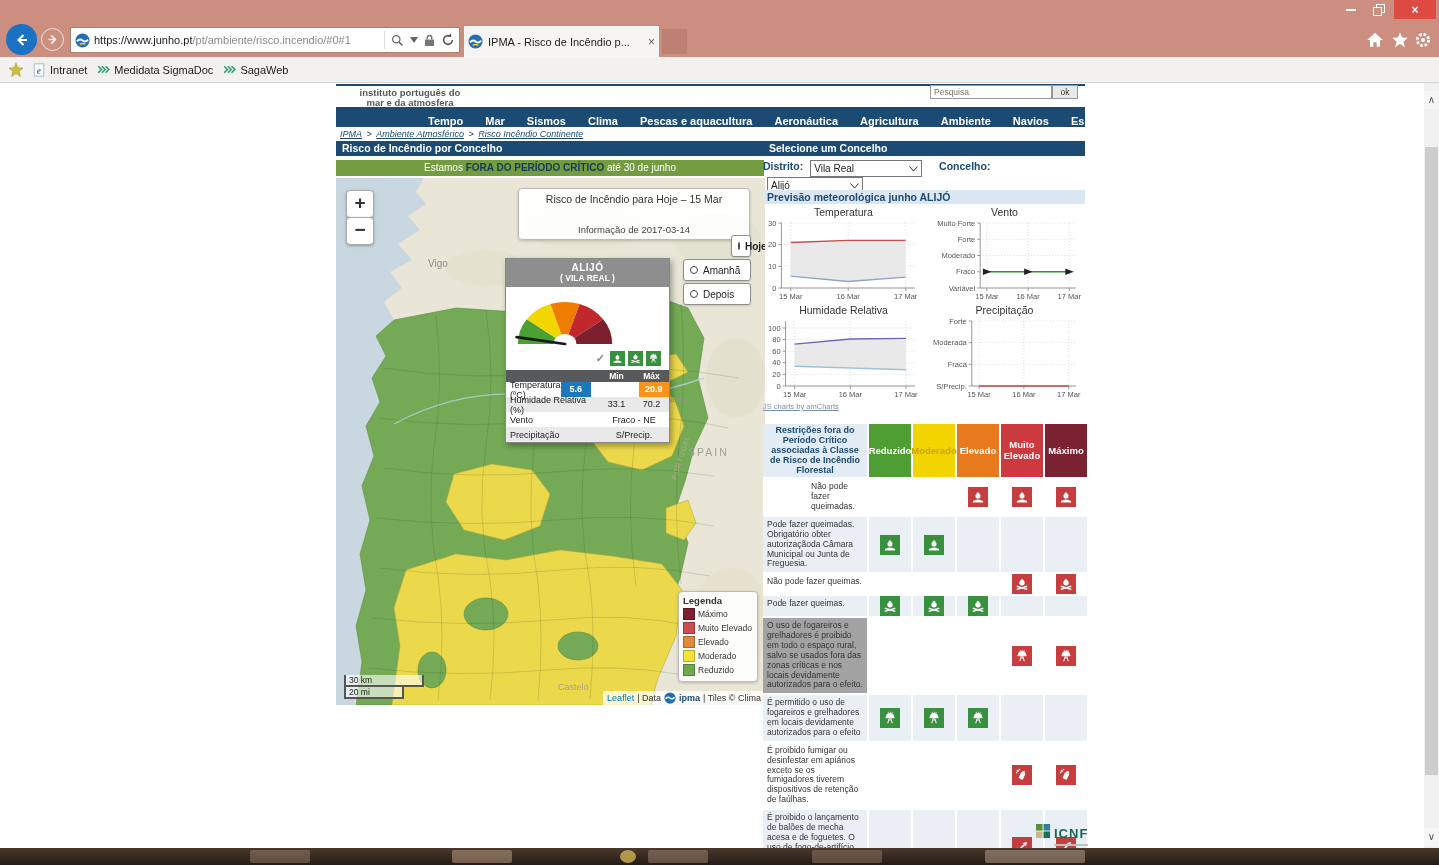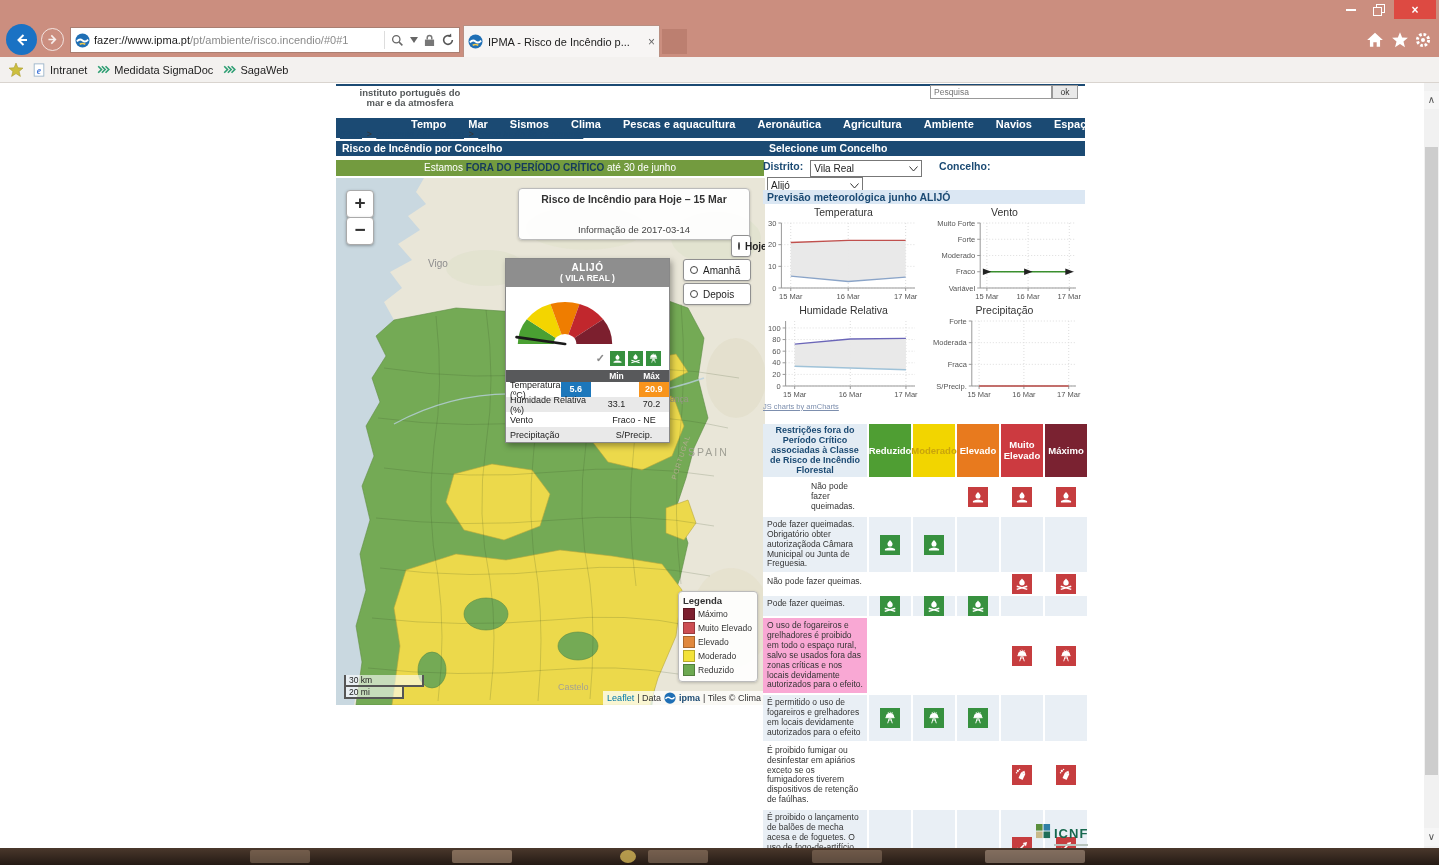--- a/index.html
+++ b/index.html
@@ -139,7 +139,7 @@
           <path d="M2 9 q3 -3.5 6 -1 q3 2.5 6 -1" stroke="#fff" stroke-width="2" fill="none"></path>
           <path d="M5 12 q3 -1.5 6 0" stroke="#f2c84b" stroke-width="1.5" fill="none"></path>
       </svg>
-      <span class="url"><span class="host">fazer://www.ipma.pt</span><span class="path">/pt/ambiente/risco.incendio/#0#1</span></span>
+      <span class="url"><span class="host">https://www.junho.pt</span><span class="path">/pt/ambiente/risco.incendio/#0#1</span></span>
       <span class="addr-ic">
         <svg width="13" height="13" viewBox="0 0 16 16">
             <circle cx="6.5" cy="6.5" r="4.5" stroke="#666" stroke-width="1.6" fill="none"></circle>

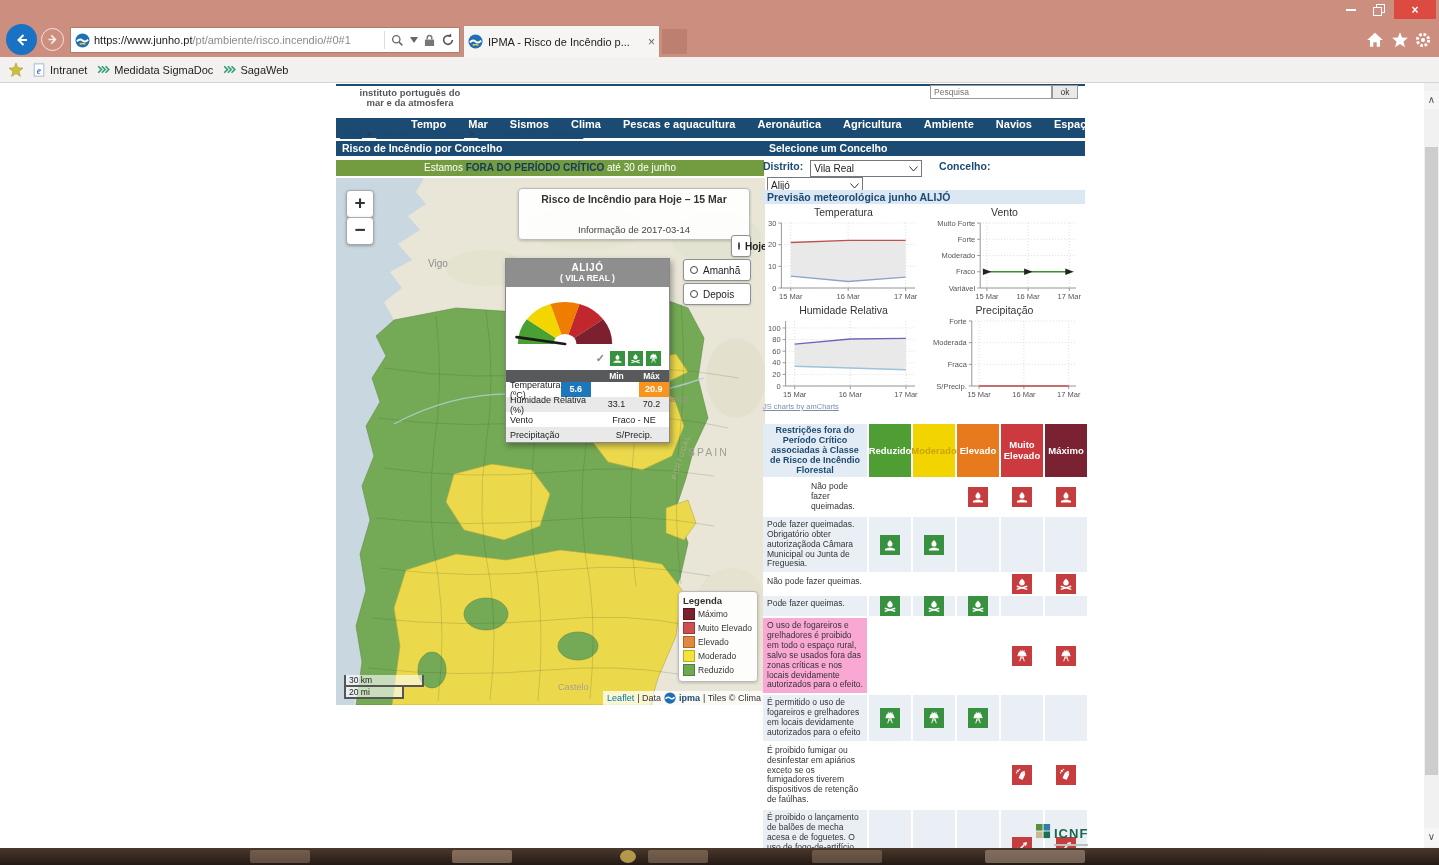--- a/index.html
+++ b/index.html
@@ -26,7 +26,7 @@
   .page{position:absolute;left:0;top:83px;width:1424px;height:765px;background:#fff;overflow:hidden;}
   .navy{background:#1b4a73;color:#fff;}
   .ptitle{position:absolute;height:15px;line-height:15px;font-size:10.5px;font-weight:bold;padding-left:6px;box-sizing:border-box;}
-  .mainnav{position:absolute;left:336px;top:35px;width:749px;height:20px;display:flex;align-items:flex-start;padding-left:64px;box-sizing:border-box;}
+  .mainnav{position:absolute;left:336px;top:24px;width:749px;height:20px;display:flex;align-items:flex-end;padding-left:81px;box-sizing:border-box;}
   .nav-item{color:#fff;font-size:11px;font-weight:bold;padding:0 11px;cursor:pointer;white-space:nowrap;}
   .breadcrumb{position:absolute;left:338px;top:46px;font-size:9px;font-style:italic;color:#333;}
   .breadcrumb a{color:#1b4a73;text-decoration:underline;margin:0 2px;cursor:pointer;}

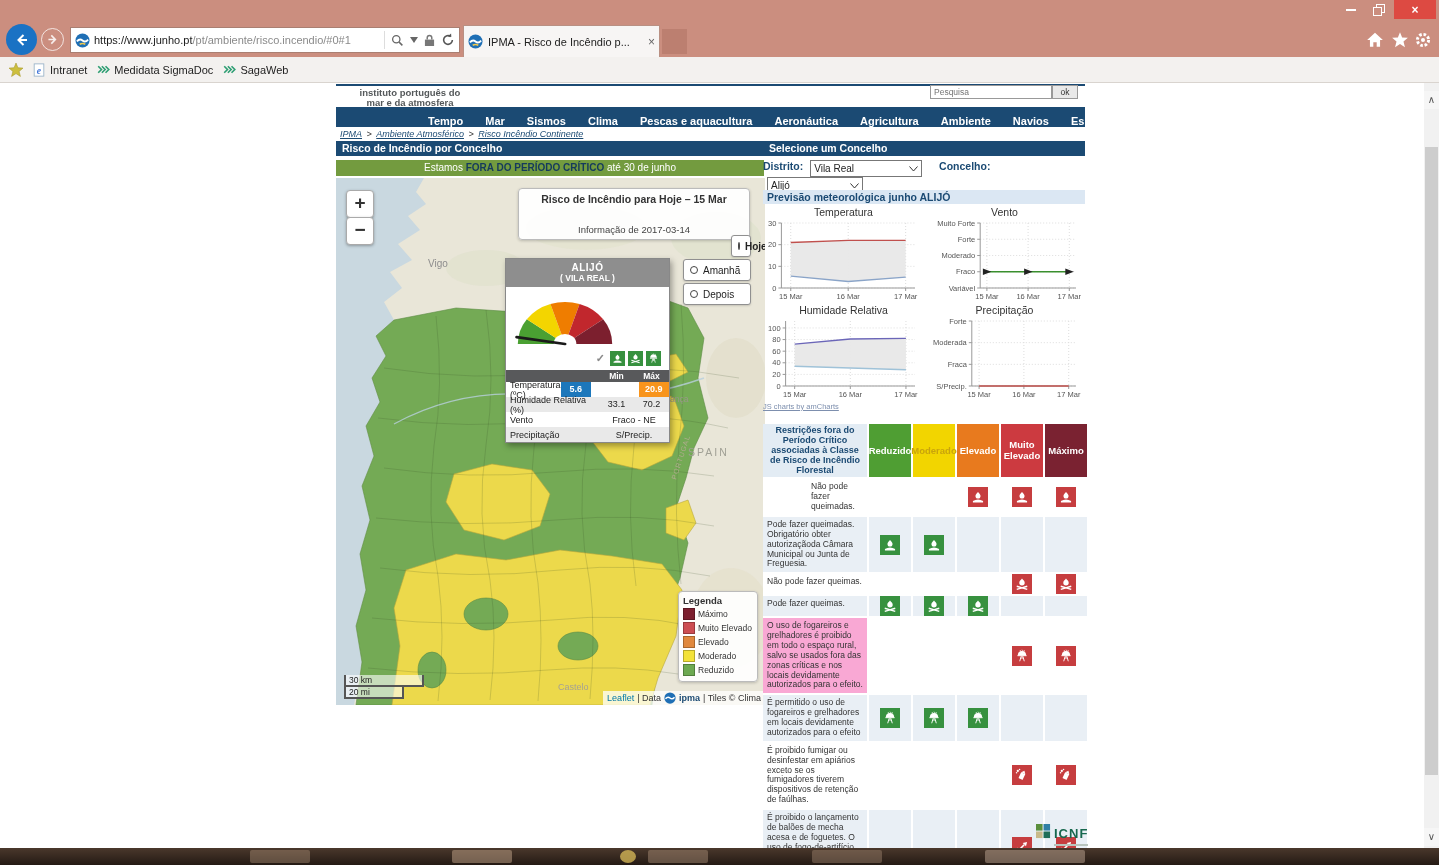--- a/index.html
+++ b/index.html
@@ -39,7 +39,7 @@
     font-size:19px;font-weight:bold;color:#333;text-align:center;line-height:24px;cursor:pointer;box-shadow:0 1px 3px rgba(0,0,0,.3);}
   .infobox{position:absolute;left:182px;top:10px;width:232px;background:rgba(255,255,255,.93);border:1px solid #bbb;
     border-radius:4px;text-align:center;padding:4px 2px;box-sizing:border-box;box-shadow:0 1px 3px rgba(0,0,0,.2);}
-  .infobox .l1{font-size:10.5px;font-weight:bold;color:#333;}
+  .infobox .l1{font-size:10.5px;font-weight:normal;color:#333;}
   .infobox .l2{font-size:9.5px;color:#444;margin-top:19px;}
   .daypanel{position:absolute;left:347px;top:57px;width:68px;}
   .daybox{background:#fff;border:1px solid #909090;border-radius:3px;height:20px;margin-bottom:2px;

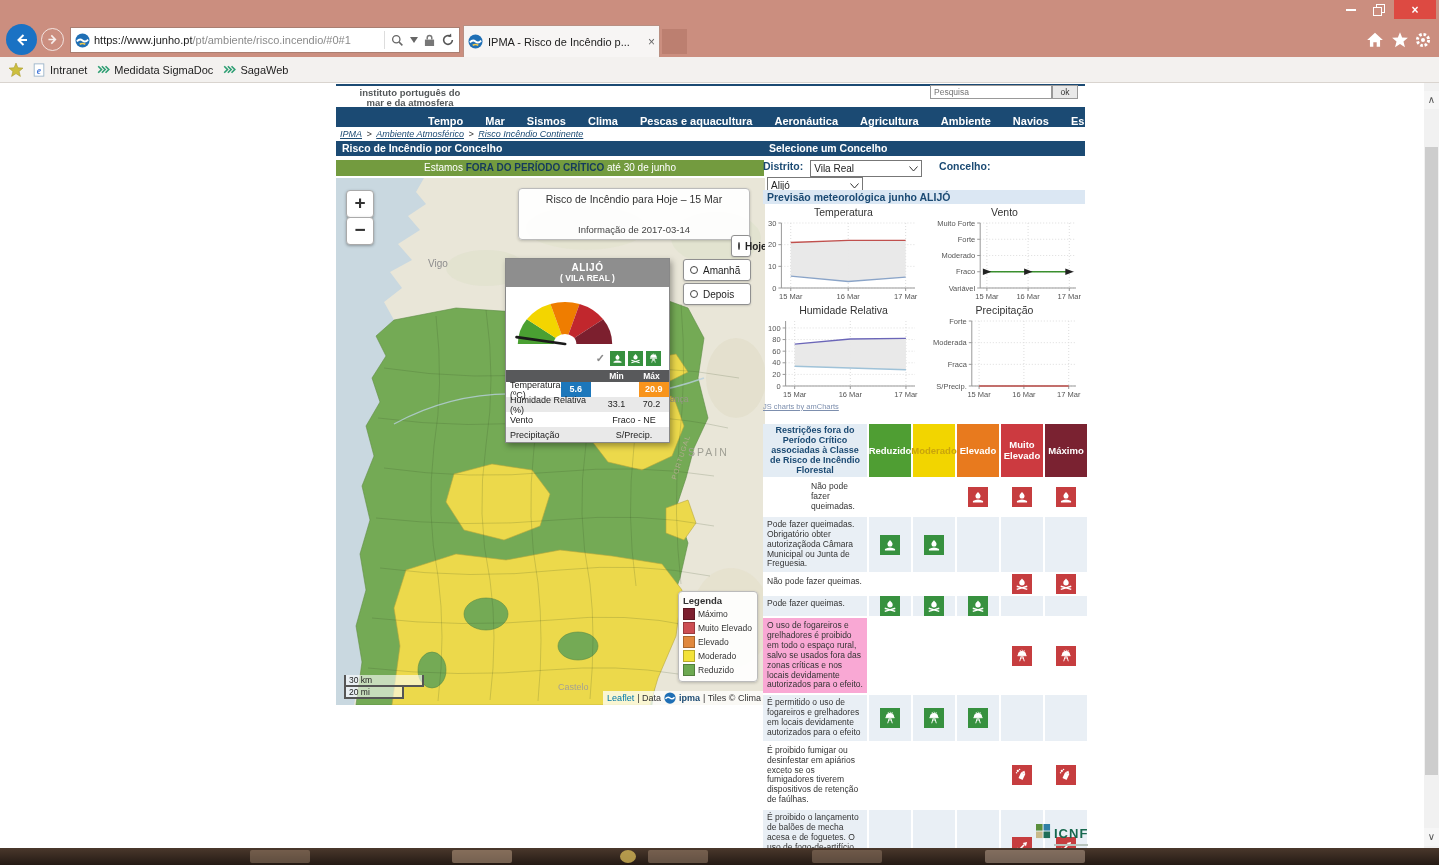--- a/index.html
+++ b/index.html
@@ -694,7 +694,7 @@
         </div>
         <div class="rc" style="background: rgb(233, 239, 245);"></div>
         <div class="rc" style="background: rgb(233, 239, 245);"></div>
-        <div class="rt" style="background: #f9a8d4;">O uso de fogareiros e grelhadores é proibido em todo o espaço rural, salvo se usados fora das zonas críticas e nos locais devidamente autorizados para o efeito.</div>
+        <div class="rt" style="background: #a3a3a3;">O uso de fogareiros e grelhadores é proibido em todo o espaço rural, salvo se usados fora das zonas críticas e nos locais devidamente autorizados para o efeito.</div>
         <div class="rc" style="background: rgb(255, 255, 255);"></div>
         <div class="rc" style="background: rgb(255, 255, 255);"></div>
         <div class="rc" style="background: rgb(255, 255, 255);"></div>

